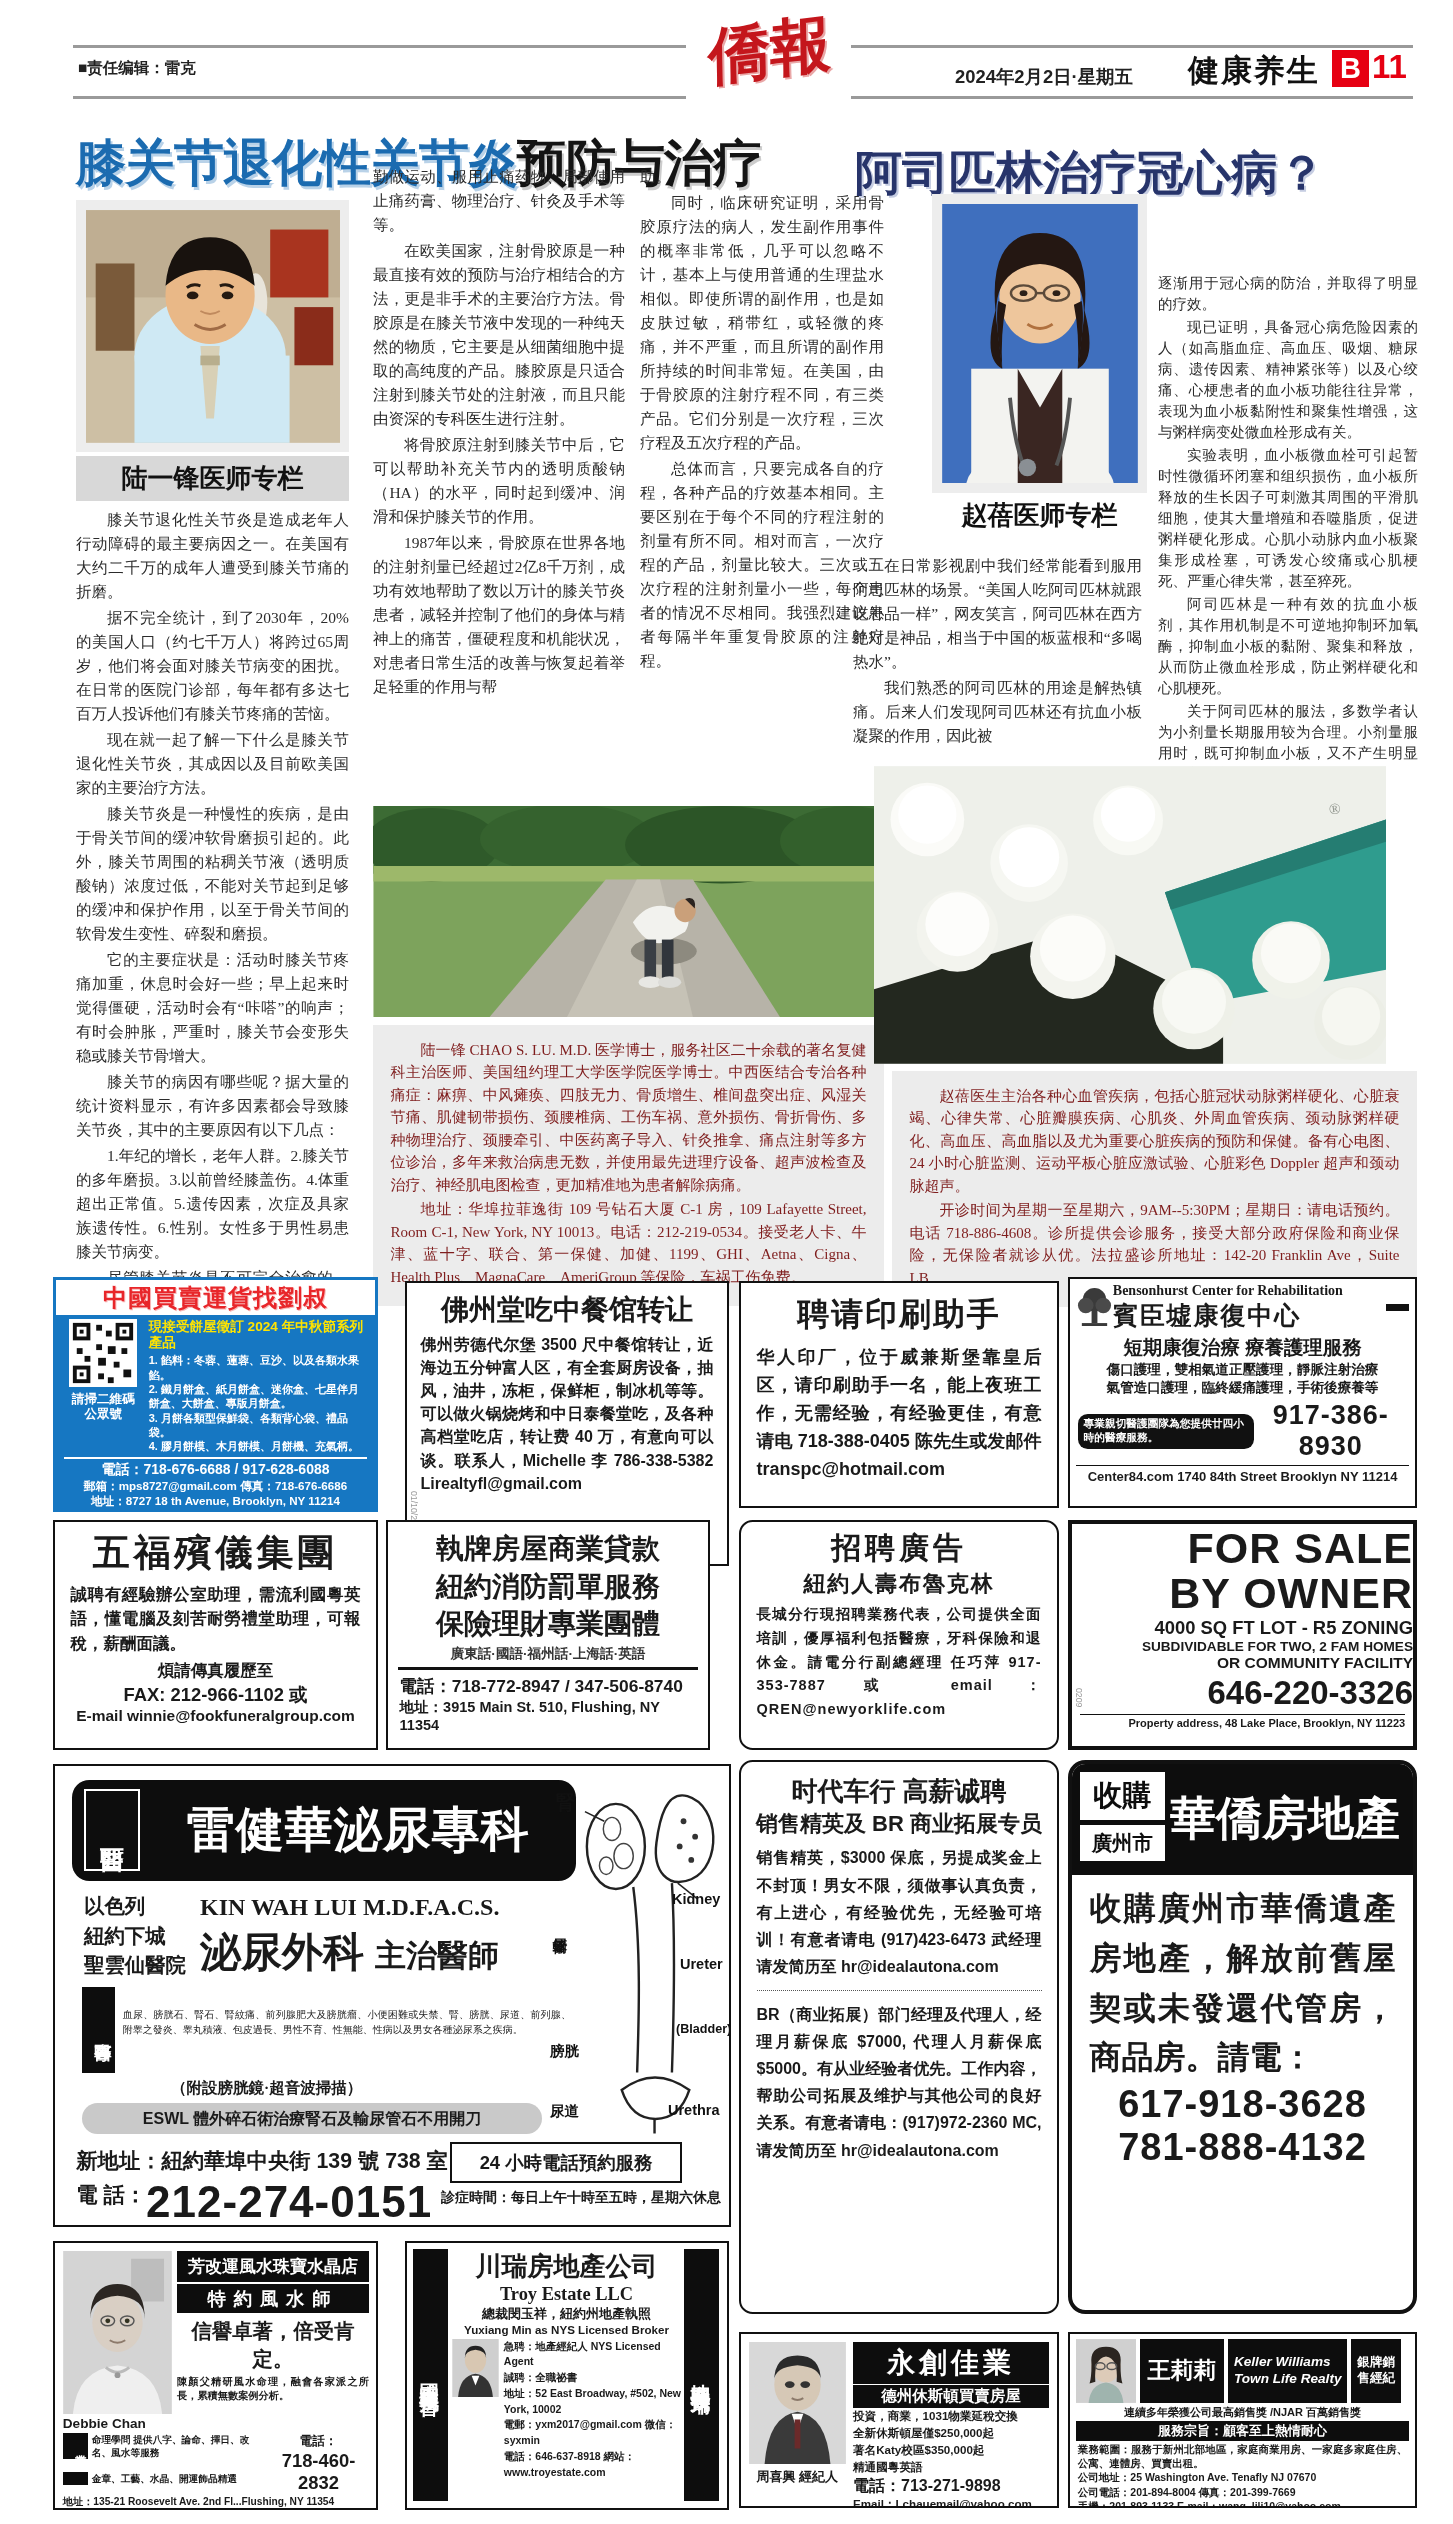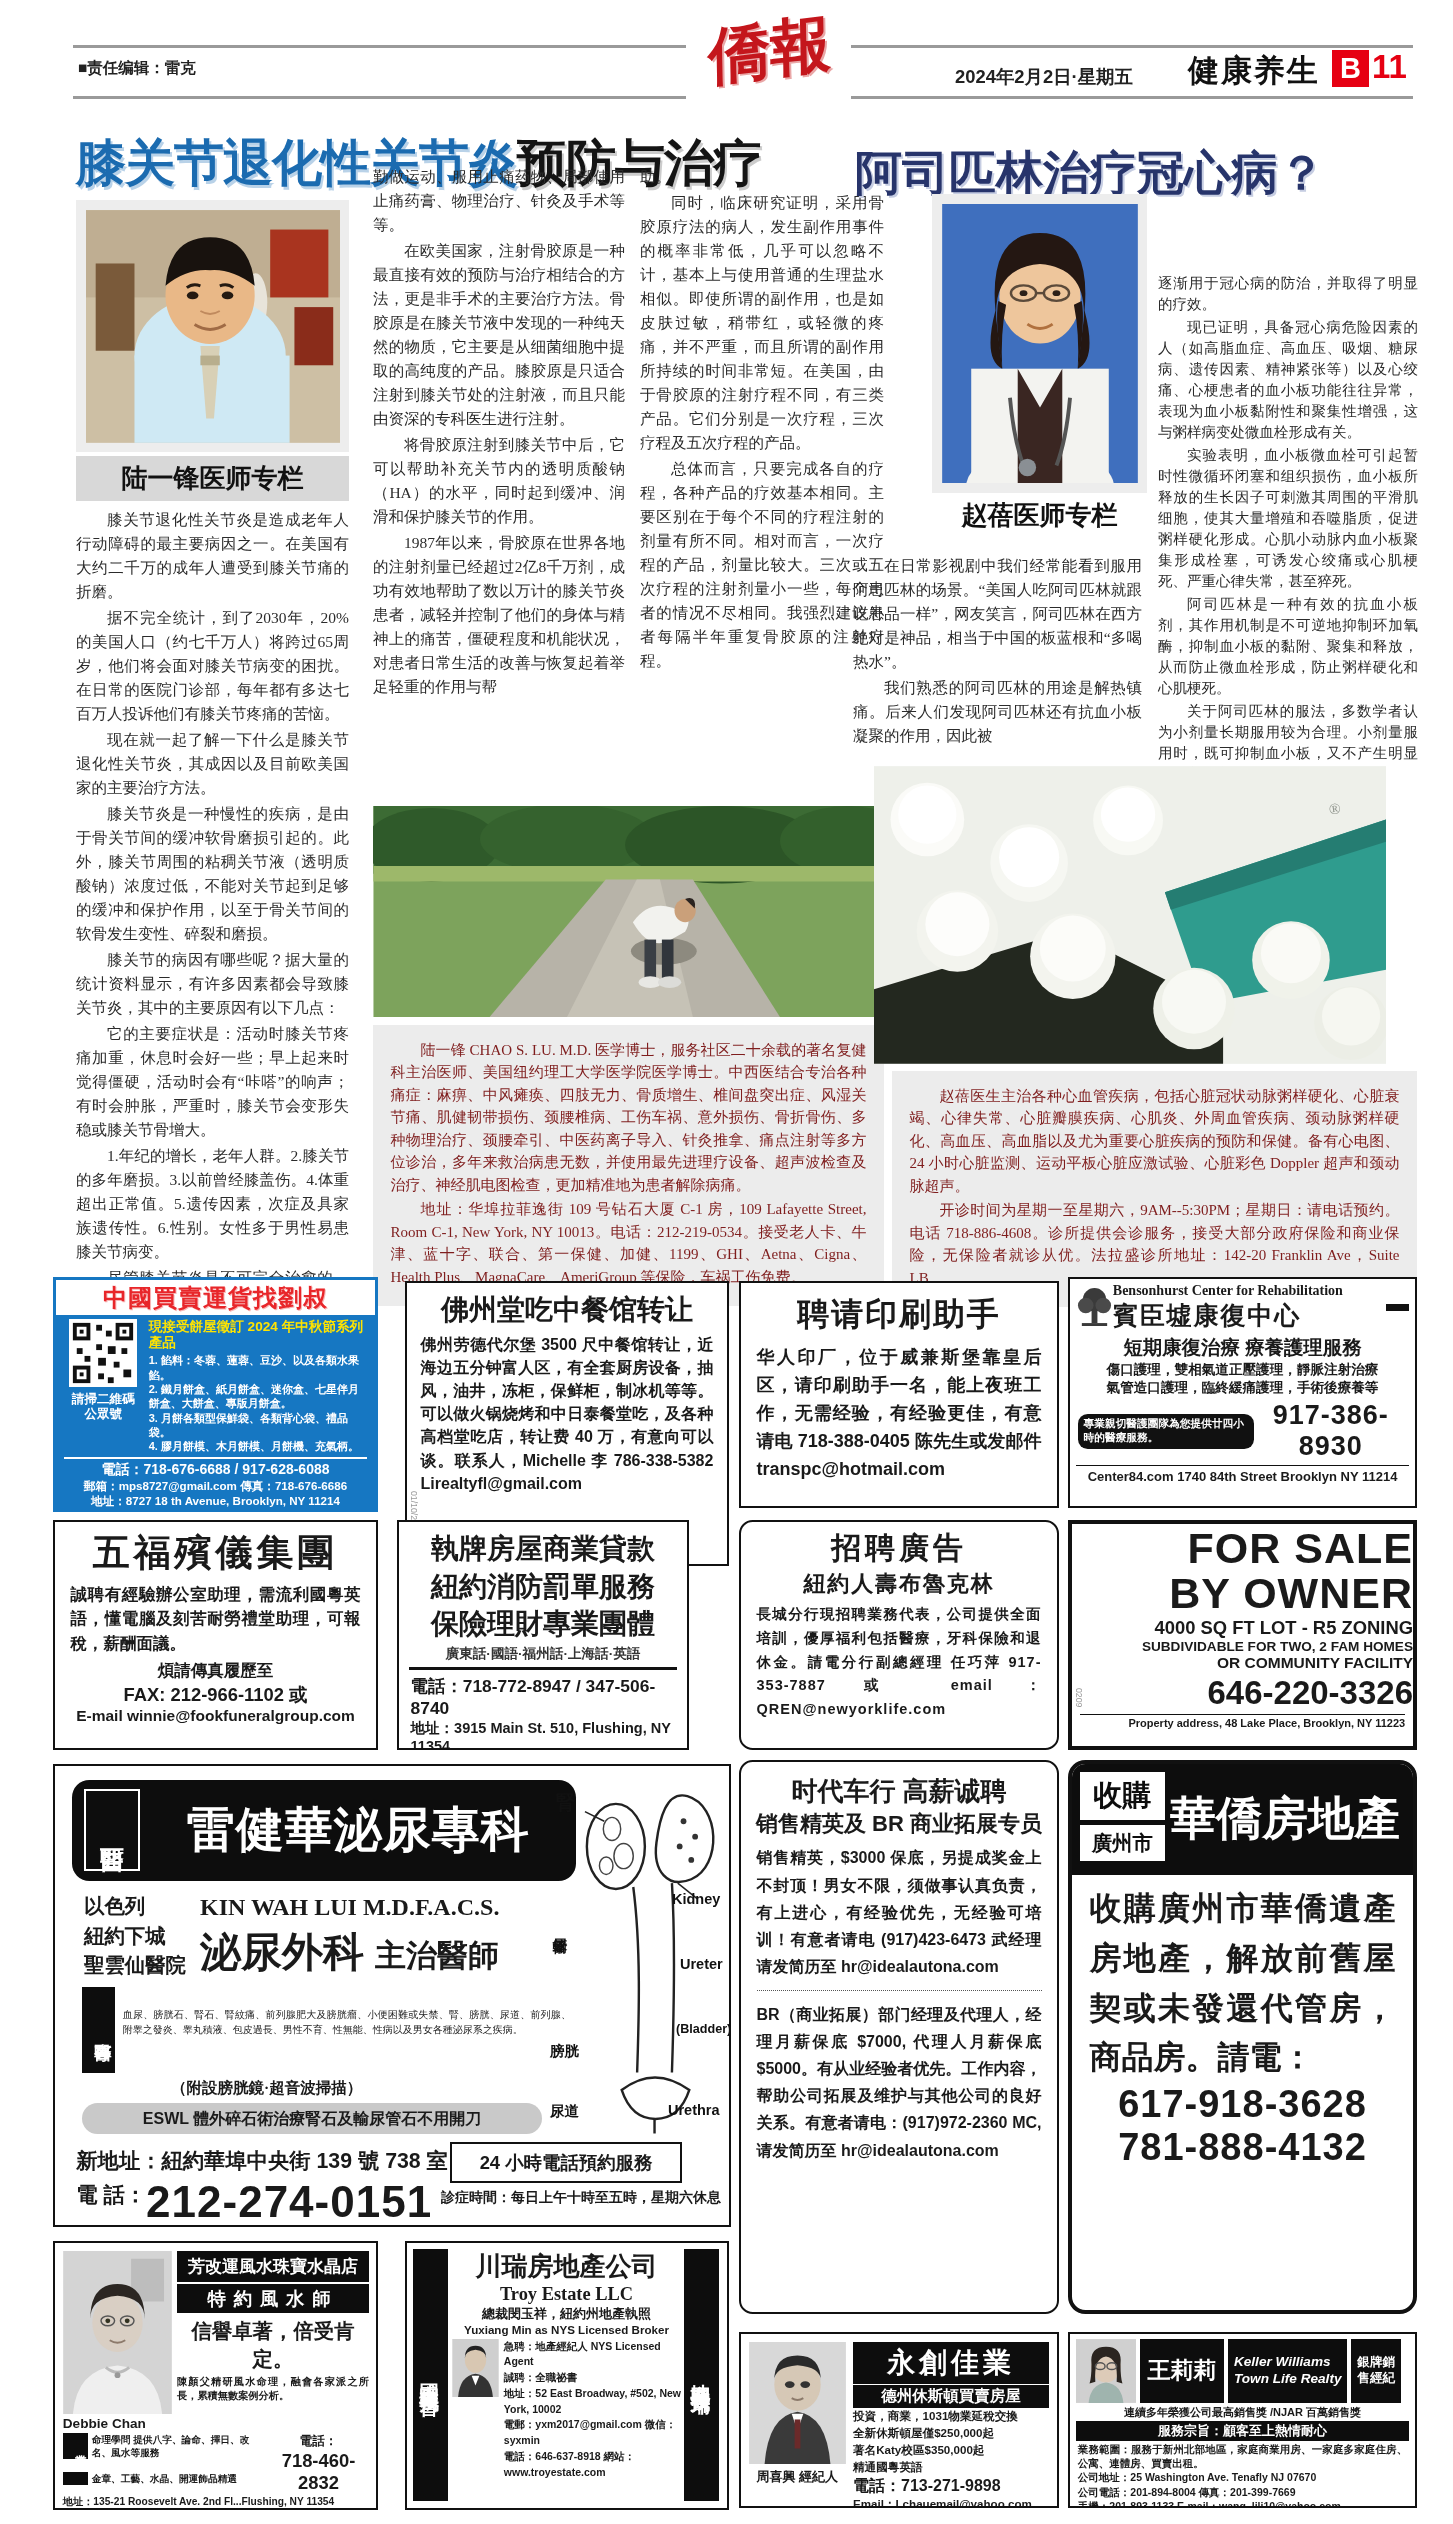--- a/index.html
+++ b/index.html
@@ -295,8 +295,8 @@
       <p>据不完全统计，到了2030年，20%的美国人口（约七千万人）将跨过65周岁，他们将会面对膝关节病变的困扰。在日常的医院门诊部，每年都有多达七百万人投诉他们有膝关节疼痛的苦恼。</p>
       <p>现在就一起了解一下什么是膝关节退化性关节炎，其成因以及目前欧美国家的主要治疗方法。</p>
       <p>膝关节炎是一种慢性的疾病，是由于骨关节间的缓冲软骨磨损引起的。此外，膝关节周围的粘稠关节液（透明质酸钠）浓度过低，不能对关节起到足够的缓冲和保护作用，以至于骨关节间的软骨发生变性、碎裂和磨损。</p>
+      <p>它的主要症状是：活动时膝关节疼痛加重，休息时会好一些；早上起来时觉得僵硬，活动时会有“咔嗒”的响声；有时会肿胀，严重时，膝关节会变形失稳或膝关节骨增大。</p>
       <p>膝关节的病因有哪些呢？据大量的统计资料显示，有许多因素都会导致膝关节炎，其中的主要原因有以下几点：</p>
-      <p>它的主要症状是：活动时膝关节疼痛加重，休息时会好一些；早上起来时觉得僵硬，活动时会有“咔嗒”的响声；有时会肿胀，严重时，膝关节会变形失稳或膝关节骨增大。</p>
       <p>1.年纪的增长，老年人群。2.膝关节的多年磨损。3.以前曾经膝盖伤。4.体重超出正常值。5.遗传因素，次症及具家族遗传性。6.性别。女性多于男性易患膝关节病变。</p>
       <p>尽管膝关节炎是不可完全治愈的，但还是有不少的预防和治疗方法，可以帮助和减少患者的痛苦，提高生活品质的。例如适当减低体重、</p>
     </div>

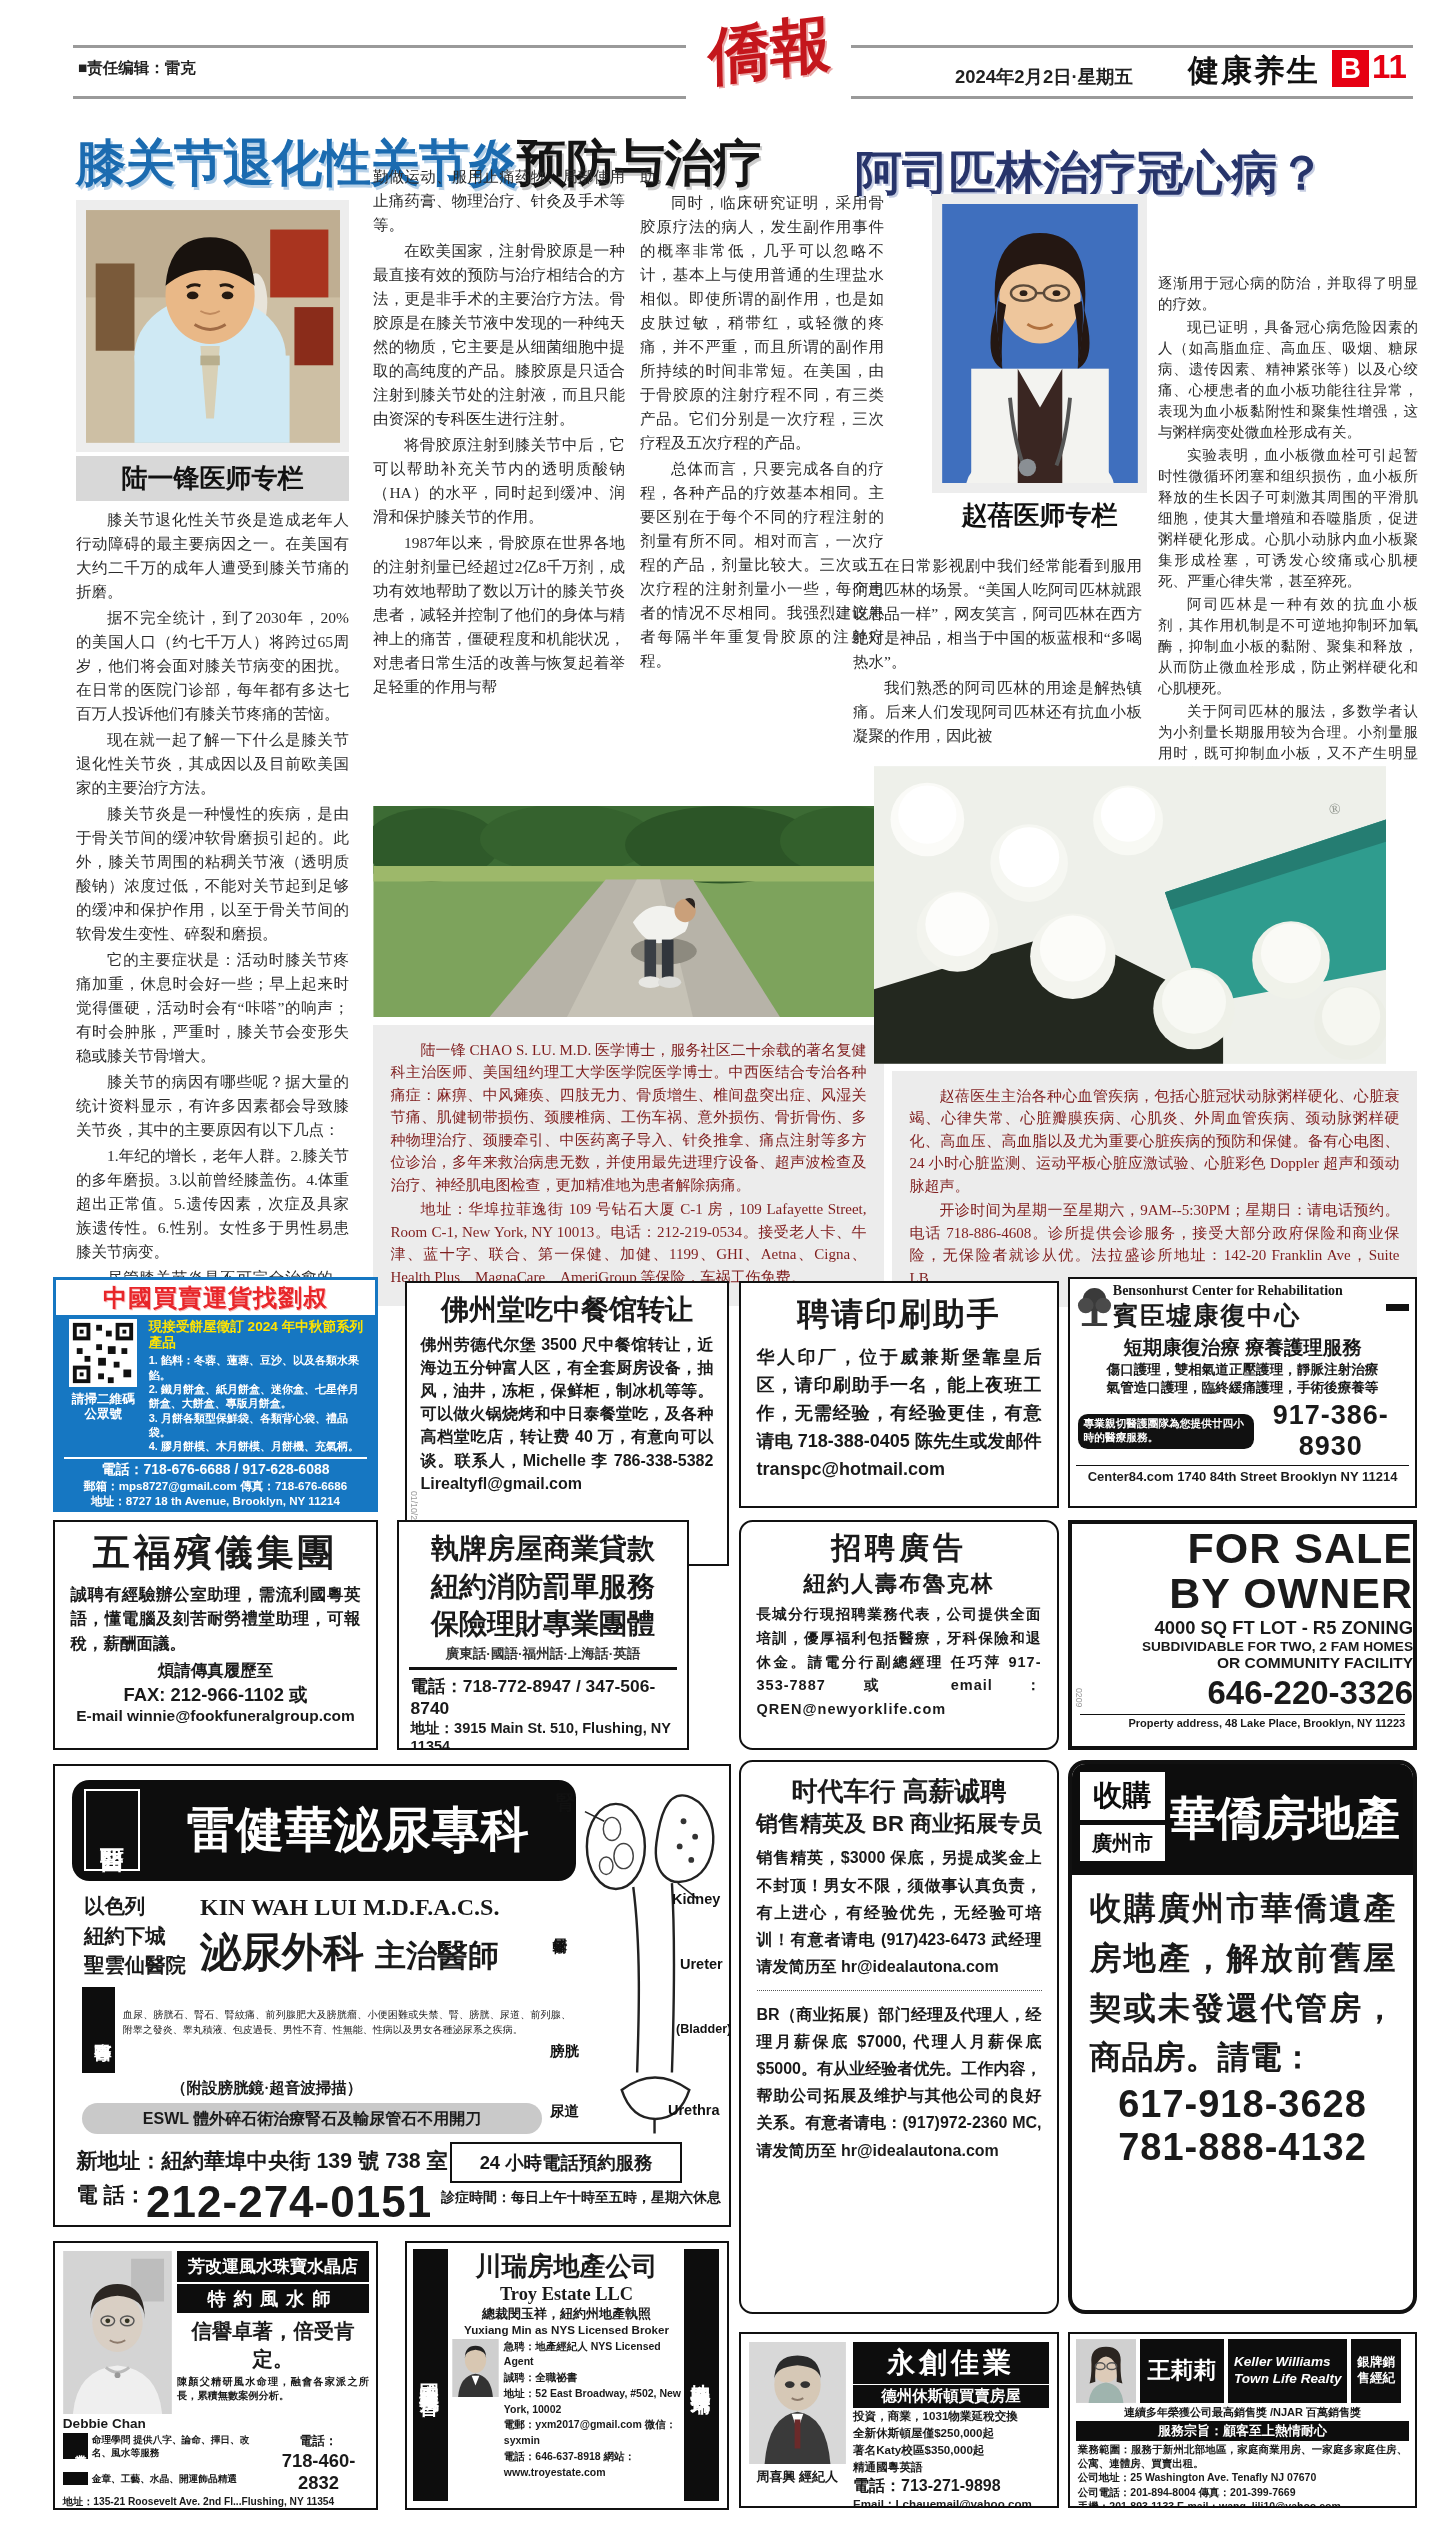--- a/index.html
+++ b/index.html
@@ -110,7 +110,7 @@
   #fun-email{text-align:center;font-size:15.5px;font-weight:bold;}
 
   
-  #ad-loan{left:397px;top:1520px;width:292px;height:230px;}
+  #ad-loan{left:386px;top:1520px;width:324px;height:230px;}
   .loan-line{font-size:28px;font-weight:900;text-align:center;line-height:1.35;}
   #loan-langs{text-align:center;font-size:13.6px;font-weight:bold;color:#333;margin-top:1.9px;}
   #loan-sep{height:2.9px;background:#111;margin:3.9px 9.7px;}

